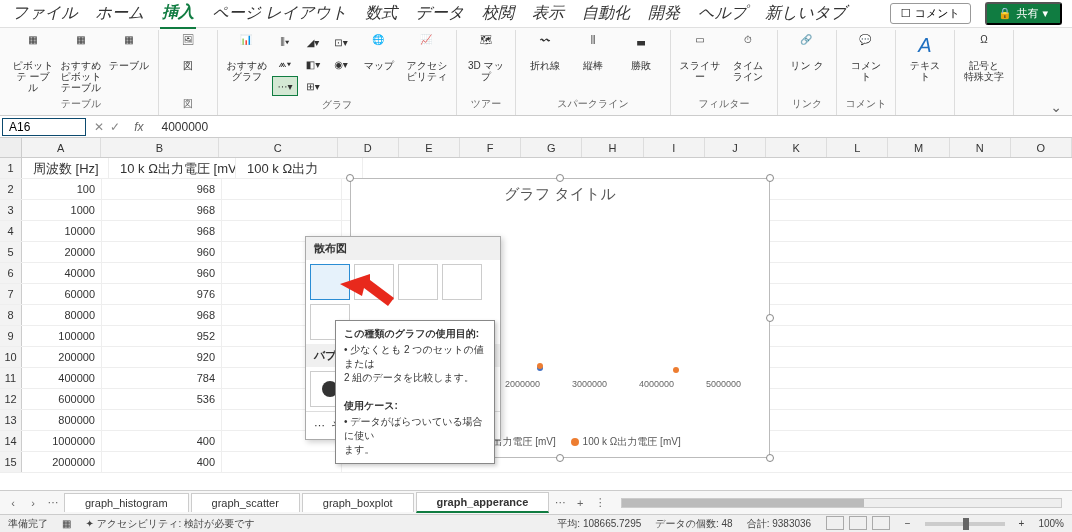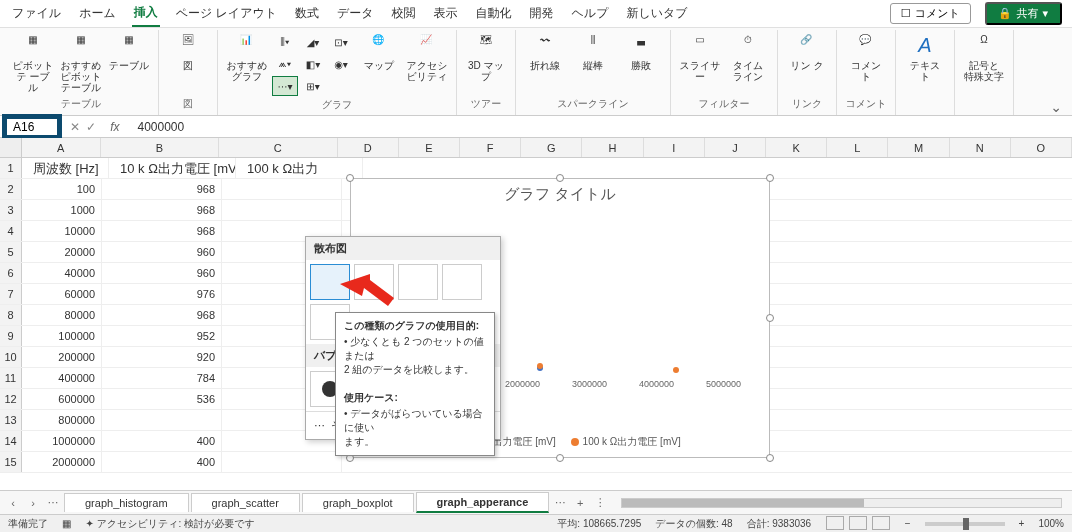--- a/index.html
+++ b/index.html
@@ -7,7 +7,7 @@
 
 
 .tabs { display: flex; align-items: center; padding: 0 10px; height: 28px; border-bottom: 1px solid #e0e0e0; gap: 14px; }
-.tab { font-size: 12px; cursor: pointer; padding: 4px 2px; }
+.tab { font-size: 16px; cursor: pointer; padding: 4px 2px; font-style: italic; }
 .tab.active { color: #107c41; border-bottom: 2px solid #107c41; font-weight: bold; }
 .tabs-spacer { flex: 1; }
 .btn-comment { border: 1px solid #999; background: #fff; padding: 2px 10px; border-radius: 3px; font-size: 11px; display: flex; align-items: center; gap: 4px; }

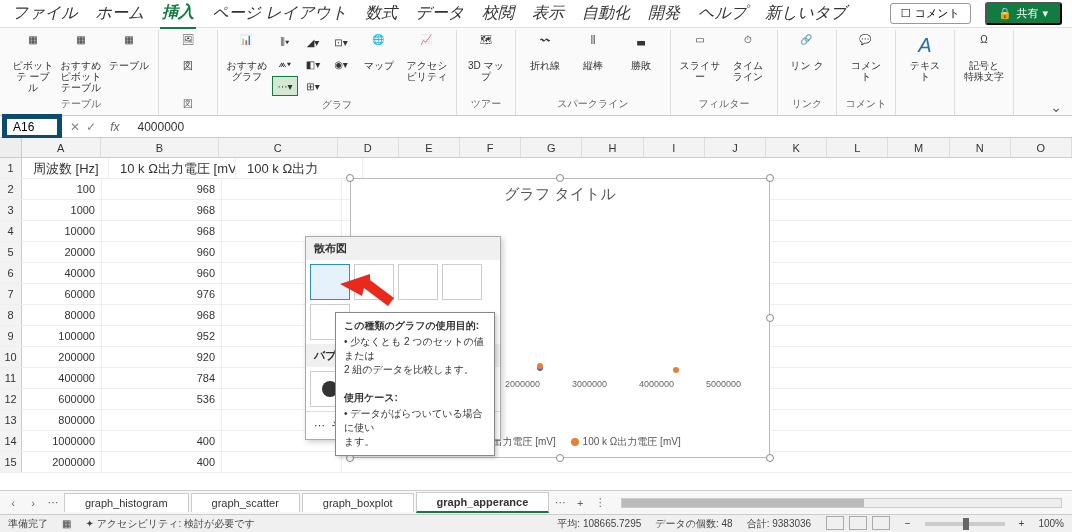--- a/index.html
+++ b/index.html
@@ -26,7 +26,7 @@
 
 
 .formula { display: flex; align-items: center; height: 22px; border-bottom: 1px solid #ccc; }
-.namebox { width: 60px; border: 5px solid #0c4a6e; padding: 1px 6px; font-size: 12px; margin: 0 2px; }
+.namebox { width: 84px; border: 1px solid #0c4a6e; padding: 1px 6px; font-size: 12px; margin: 0 2px; }
 .fx-icons { display:flex; gap:6px; padding: 0 6px; color:#888; font-size: 12px; }
 .fx { color:#666; font-style: italic; padding: 0 8px; }
 .fvalue { flex:1; padding-left: 4px; font-size: 12px; }

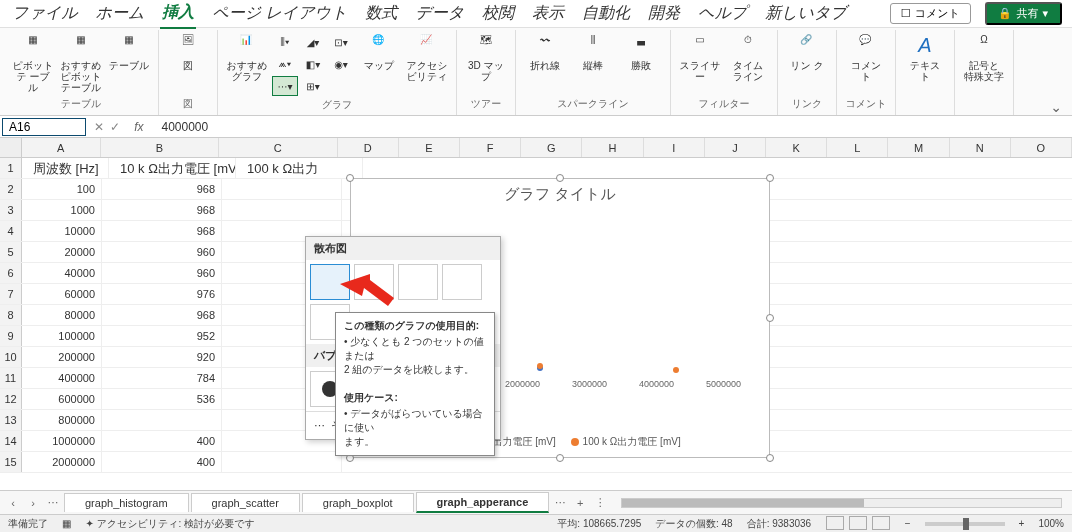--- a/index.html
+++ b/index.html
@@ -70,7 +70,7 @@
 .more { padding:6px 8px; border-top:1px solid #ddd; display:flex; align-items:center; gap:6px;}
 
 
-.tooltip { position:absolute; left:335px; top:174px; width:160px; background:#fff; border:1px solid #888; box-shadow:2px 2px 4px rgba(0,0,0,.2); padding:6px 8px; font-size:10px; z-index:60; line-height:1.4;}
+.tooltip { position:absolute; left:335px; top:182px; width:160px; background:#fff; border:1px solid #888; box-shadow:2px 2px 4px rgba(0,0,0,.2); padding:6px 8px; font-size:10px; z-index:60; line-height:1.4;}
 .tooltip b { display:block; margin-bottom:2px;}
 
 

